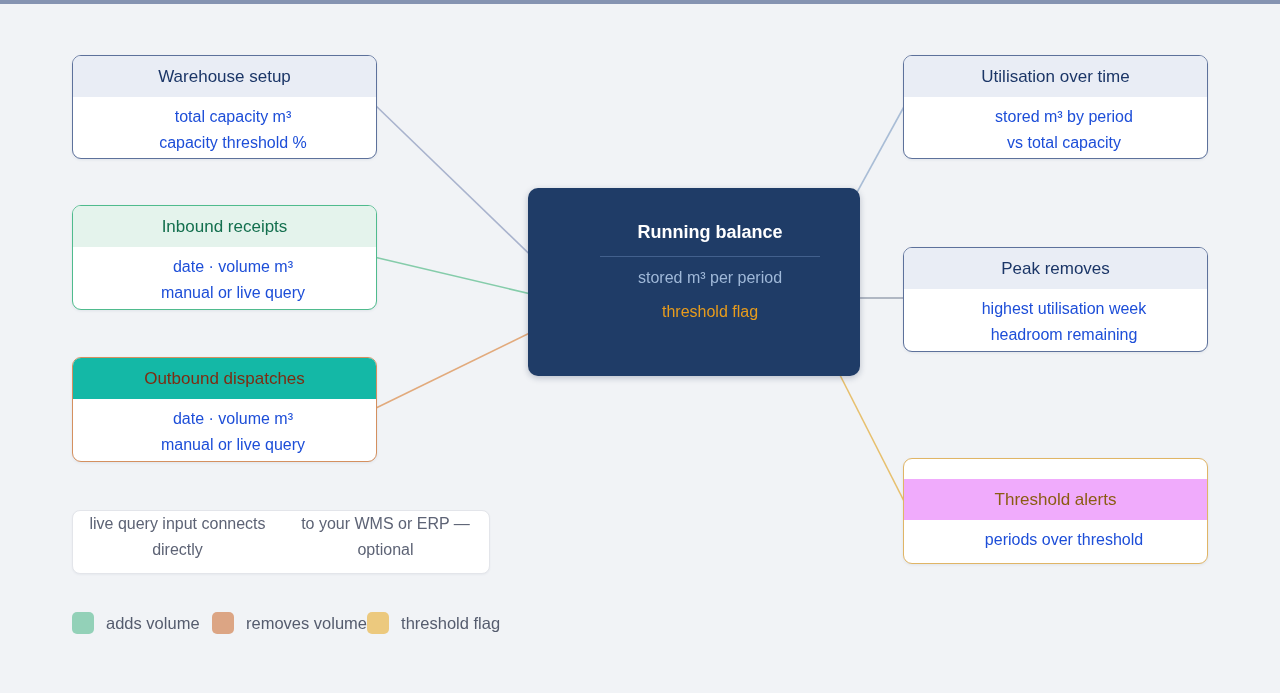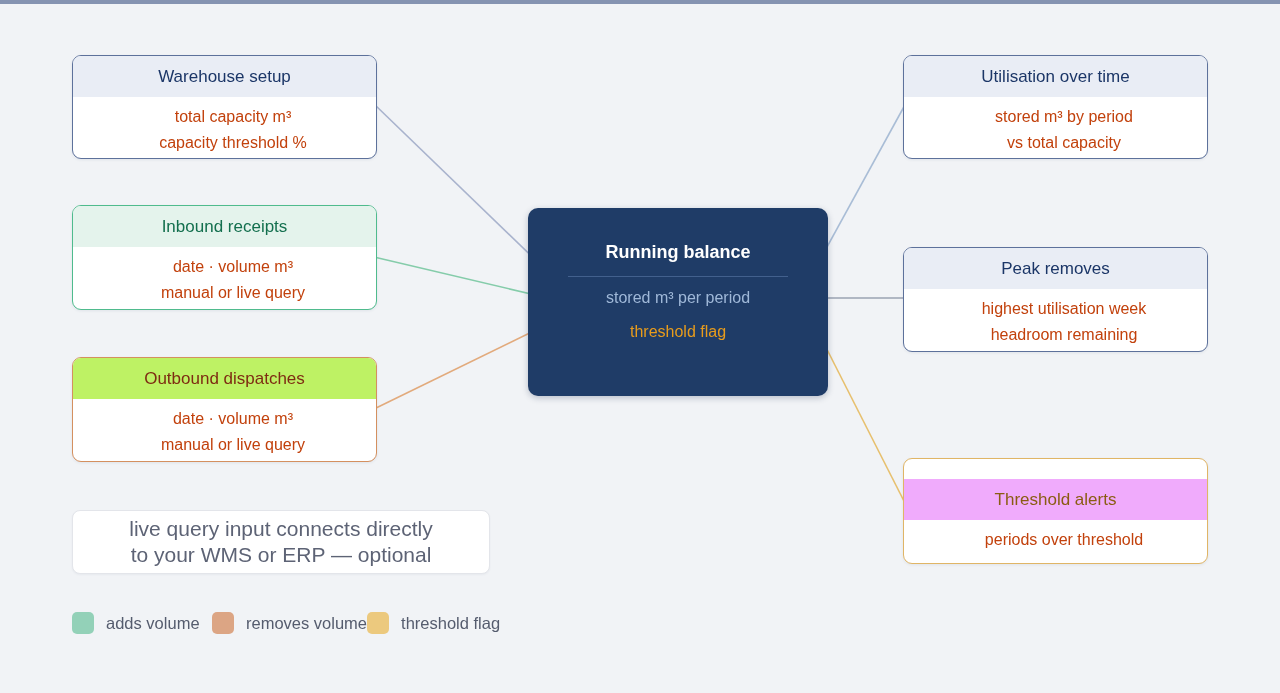--- a/index.html
+++ b/index.html
@@ -38,7 +38,7 @@
   .node .body{
     padding:7px 8px 8px 25px;
     font-size:16px;
-    color:#c2410c;
+    color:#1d4ed8;
     line-height:26px;
   }
   

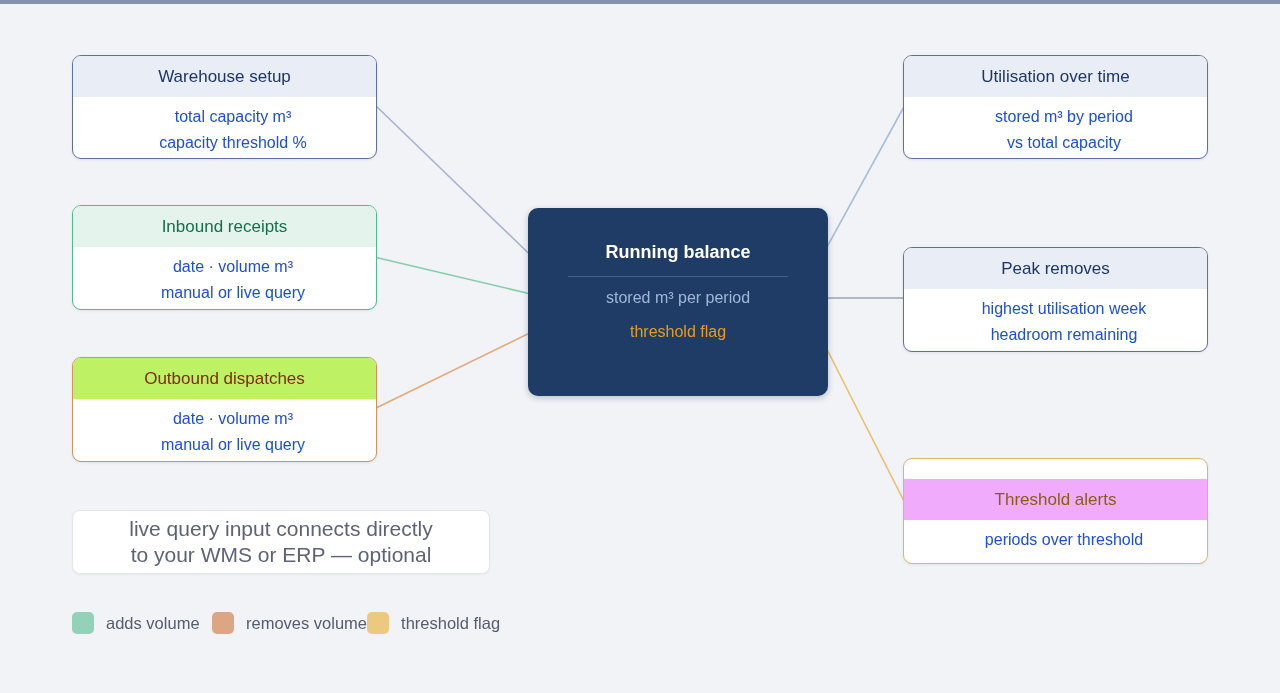--- a/index.html
+++ b/index.html
@@ -58,13 +58,14 @@
   #box-threshold{left:903px;top:458px;width:303px;height:104px;}
 
   .center-node{
-    position:absolute;left:528px;top:208px;width:300px;height:188px;
+    position:absolute;left:528px;top:188px;width:300px;height:188px;
     background:#1f3c67;
     border-radius:10px;
     box-shadow:0 2px 6px rgba(20,35,70,0.25);
     z-index:2;
     text-align:center;
     color:#ffffff;
+    padding-left:32px;
   }
   .center-node .title{
     margin-top:34px;

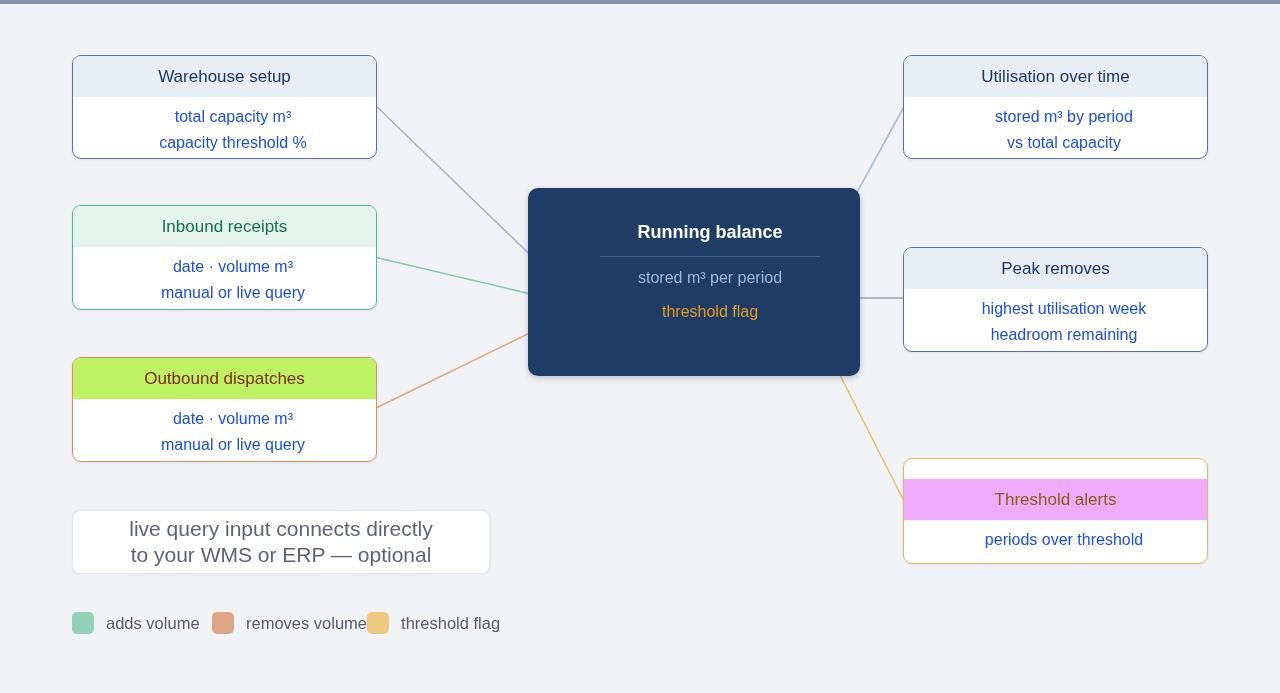--- a/index.html
+++ b/index.html
@@ -45,7 +45,7 @@
   .node.theme-green{border-color:#4fbb8d;}
   .node.theme-green .hdr{background:#e4f3ec;color:#136f4e;}
   .node.theme-orange{border-color:#d4905f;}
-  .node.theme-orange .hdr{background:#bef264;color:#7e2c12;}
+  .node.theme-orange .hdr{background:#14b8a6;color:#7e2c12;}
   .node.theme-amber{border-color:#e0b566;}
   .node.theme-amber .hdr{background:#f0abfc;color:#8a5c12;margin-top:20px;}
 

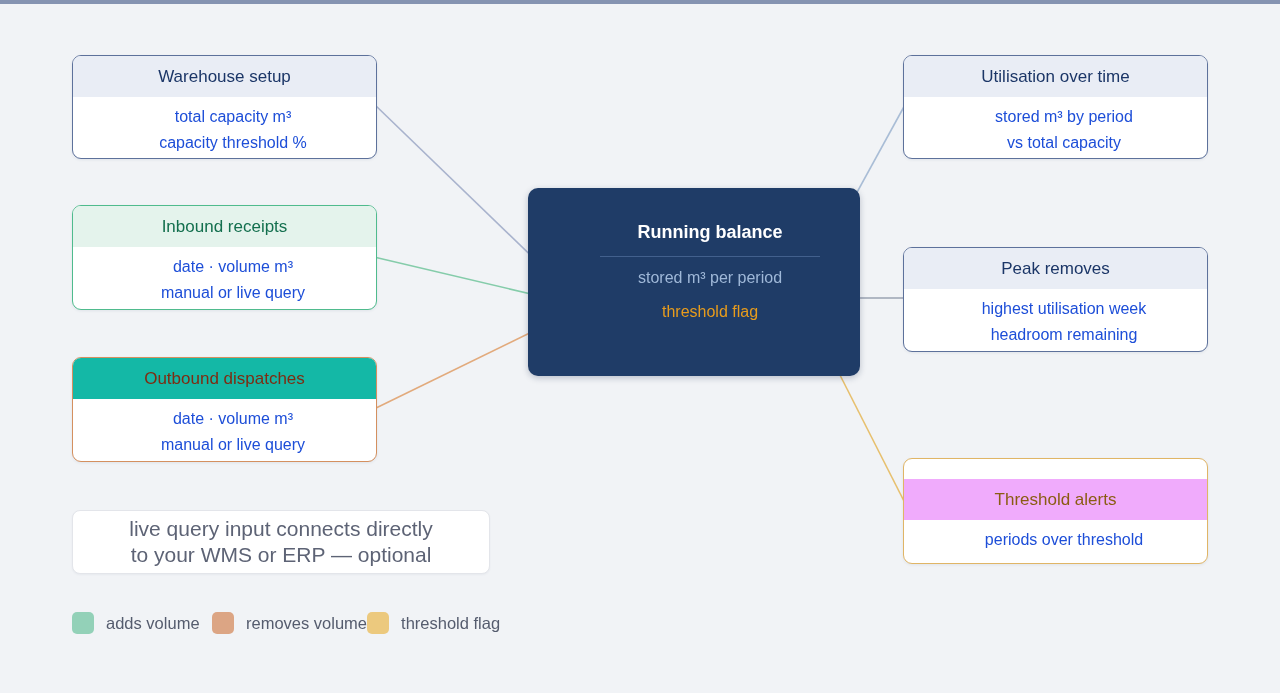--- a/index.html
+++ b/index.html
@@ -97,9 +97,9 @@
     border-radius:8px;
     box-shadow:0 1px 2px rgba(30,50,90,0.05);
     z-index:2;
-    display:flex;flex-direction:column;justify-content:center;
+    display:flex;justify-content:center;
     text-align:center;
-    font-size:21px;color:#5d6375;line-height:26px;
+    font-size:16px;color:#5d6375;line-height:26px;
   }
 
   .legend{

